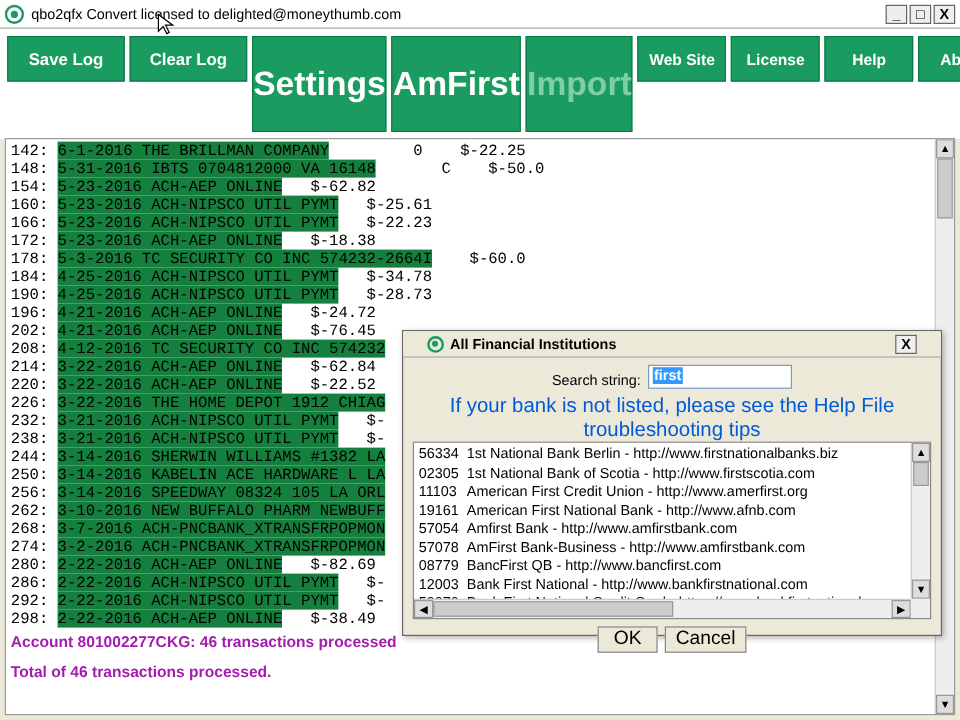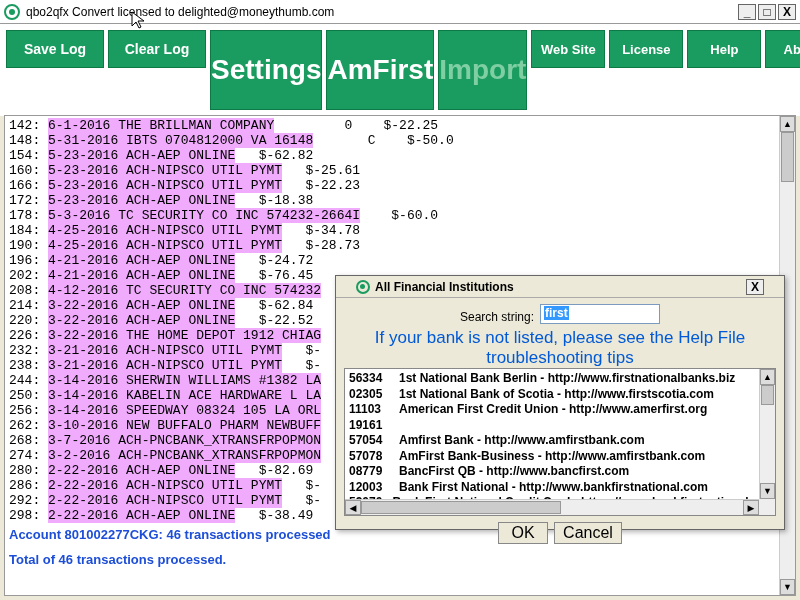--- a/index.html
+++ b/index.html
@@ -30,7 +30,7 @@
   
   .logcontent { padding: 2px 4px; font-family: "Courier New", monospace; font-size: 13px; line-height: 15px; }
   .logline { white-space: pre; }
-  .hl { background: #f0abfc; }
+  .hl { background: #15803d; }
   .summary { color: #1d4ed8; font-weight: bold; margin-top: 4px; font-family: Tahoma, Arial, sans-serif; font-size: 13px;}
   
   .dialog { position: absolute; top: 275px; left: 335px; width: 450px; height: 255px; background: #ece9d8; border: 1px solid #666; box-shadow: 2px 2px 5px rgba(0,0,0,0.3); }

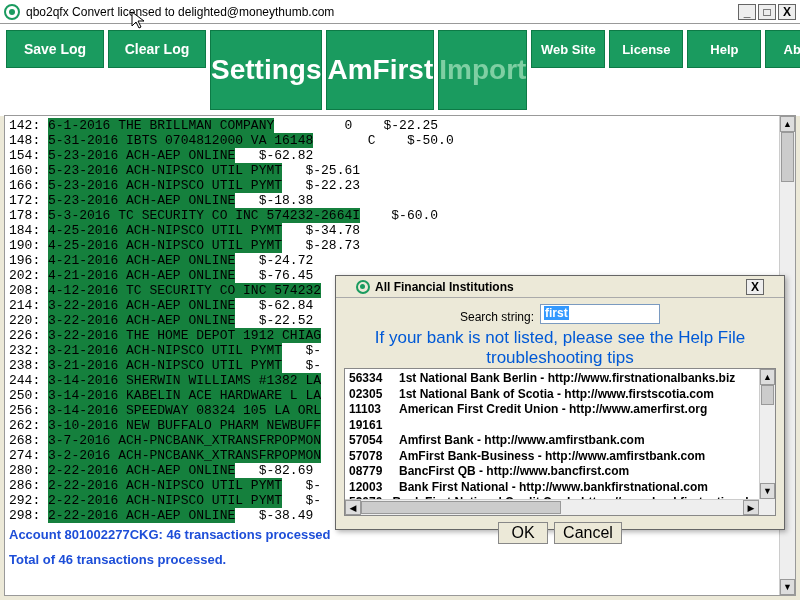--- a/index.html
+++ b/index.html
@@ -49,7 +49,7 @@
   
   .dialog .listwrap { border: 1px solid #888; background: #fff; height: 148px; position: relative; overflow: hidden; }
   .dialog .listcontent { padding: 2px 4px; font-size: 12px; line-height: 15.5px; }
-  .dialog .listrow { display: flex; gap: 10px; white-space: nowrap; font-weight: bold; }
+  .dialog .listrow { display: flex; white-space: nowrap; }
   .dialog .listrow .code { width: 40px; }
   .dialog .vscroll { position:absolute; top:0; right:0; bottom:16px; width:16px; background:#eee; border-left:1px solid #ccc;}
   .dialog .vscroll .arrow { height:16px; background:#ddd; border:1px solid #999; display:flex;align-items:center;justify-content:center;font-size:9px;}

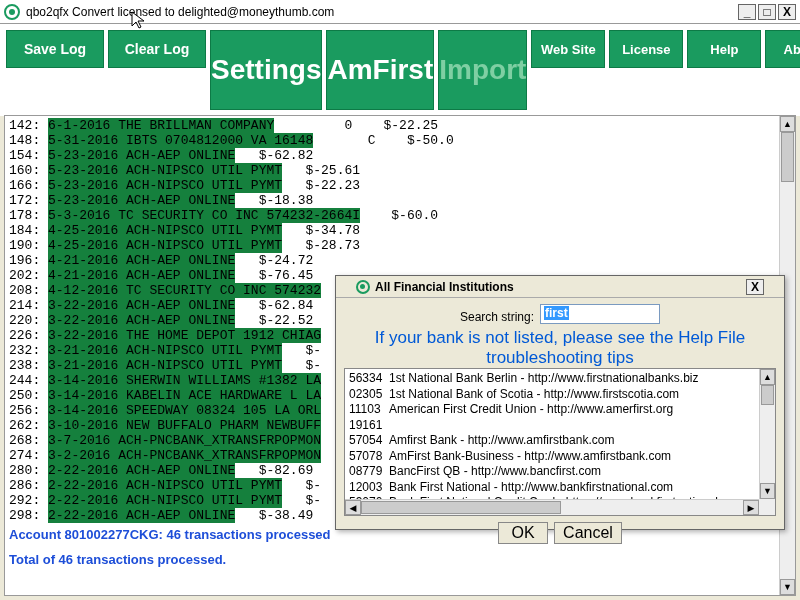--- a/index.html
+++ b/index.html
@@ -164,6 +164,7 @@
           </div>
           <div class="listrow">
             <span class="code">19161</span>
+            <span>American First National Bank - http://www.afnb.com</span>
           </div>
           <div class="listrow">
             <span class="code">57054</span>

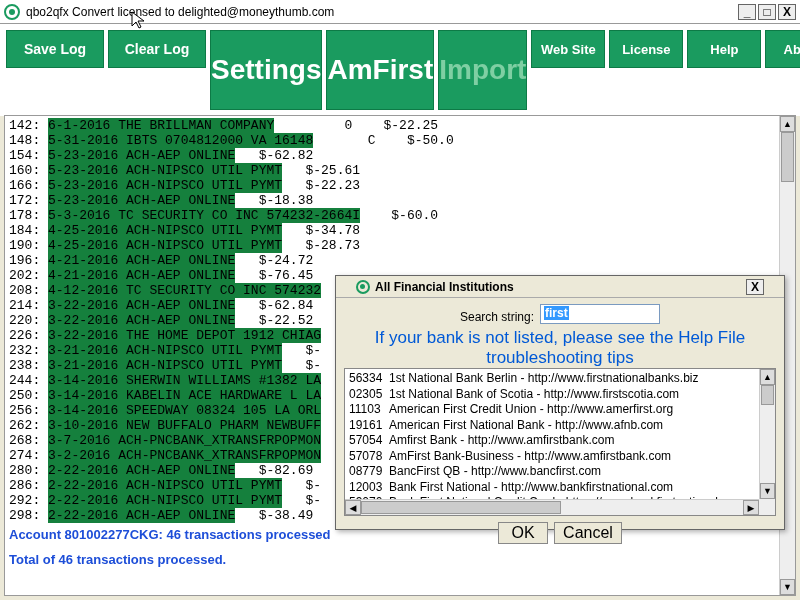--- a/index.html
+++ b/index.html
@@ -31,7 +31,7 @@
   .logcontent { padding: 2px 4px; font-family: "Courier New", monospace; font-size: 13px; line-height: 15px; }
   .logline { white-space: pre; }
   .hl { background: #15803d; }
-  .summary { color: #1d4ed8; font-weight: bold; margin-top: 4px; font-family: Tahoma, Arial, sans-serif; font-size: 13px;}
+  .summary { color: #a21caf; font-weight: bold; margin-top: 4px; font-family: Tahoma, Arial, sans-serif; font-size: 13px;}
   
   .dialog { position: absolute; top: 275px; left: 335px; width: 450px; height: 255px; background: #ece9d8; border: 1px solid #666; box-shadow: 2px 2px 5px rgba(0,0,0,0.3); }
   .dialog .dtitle { height: 22px; display: flex; align-items: center; padding: 0 20px; border-bottom: 1px solid #aaa; background: #ece9d8; }

